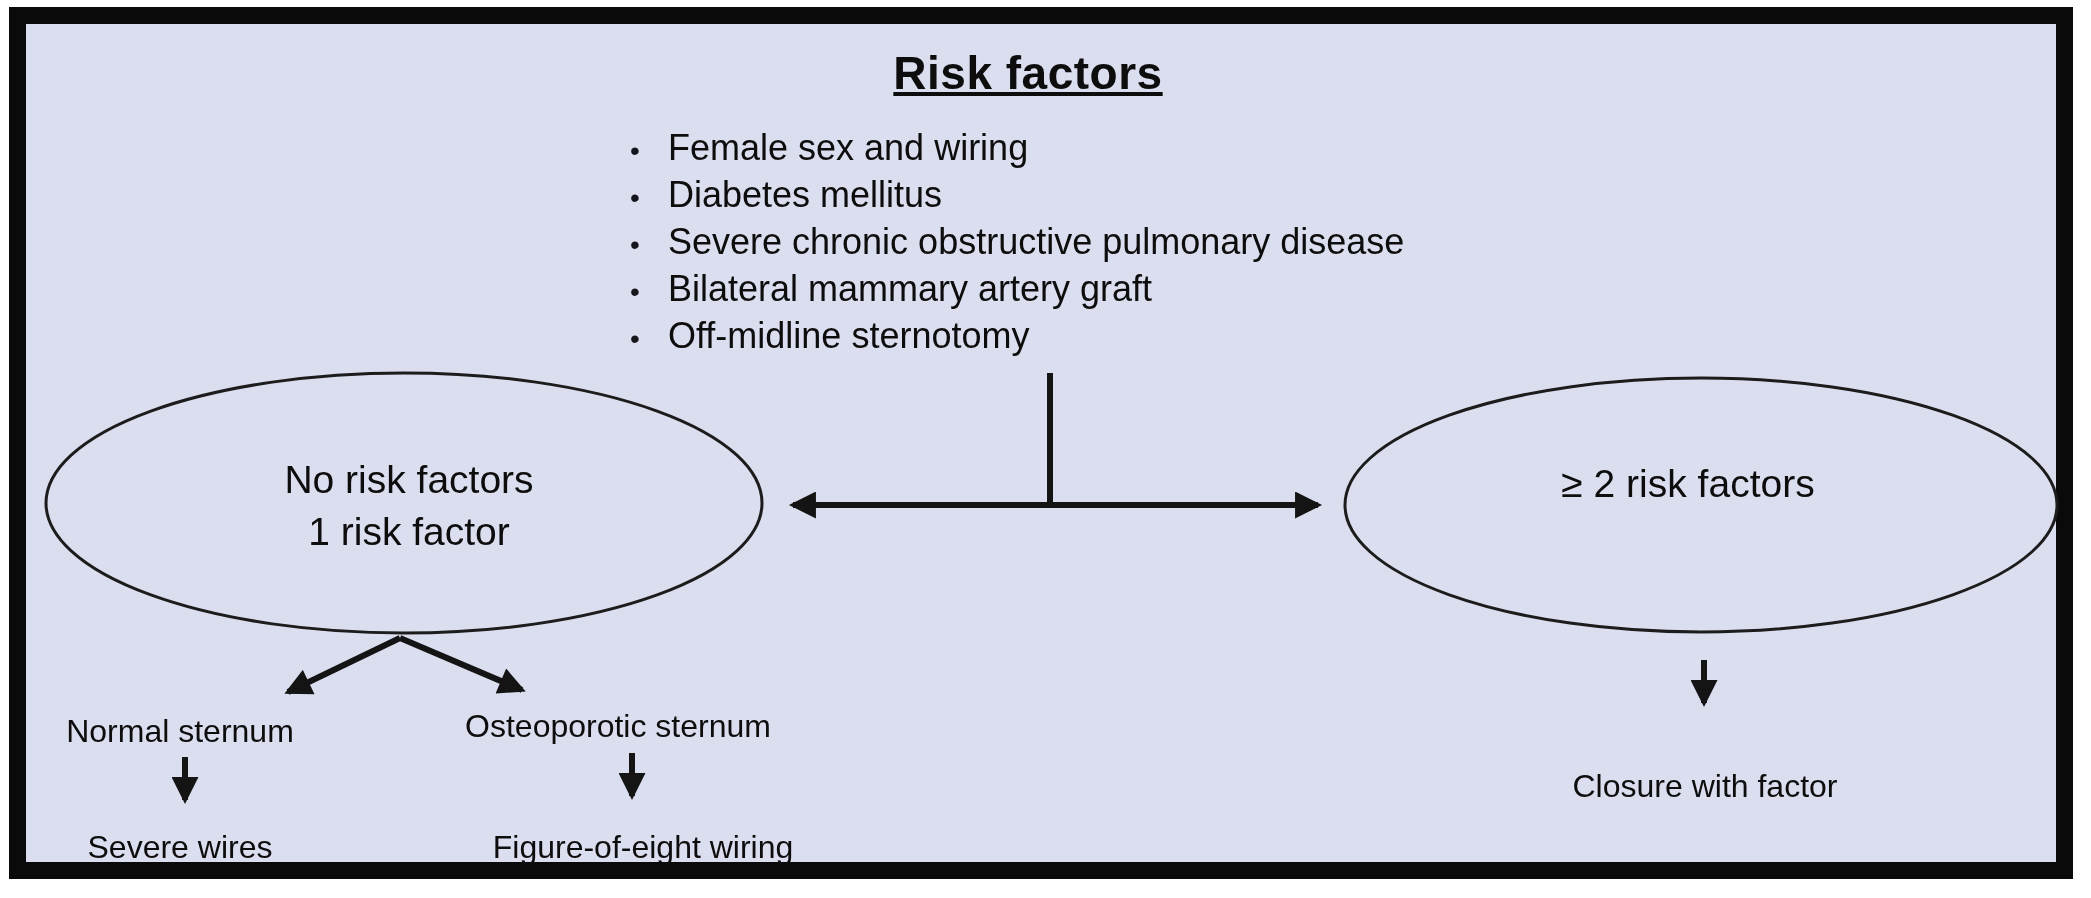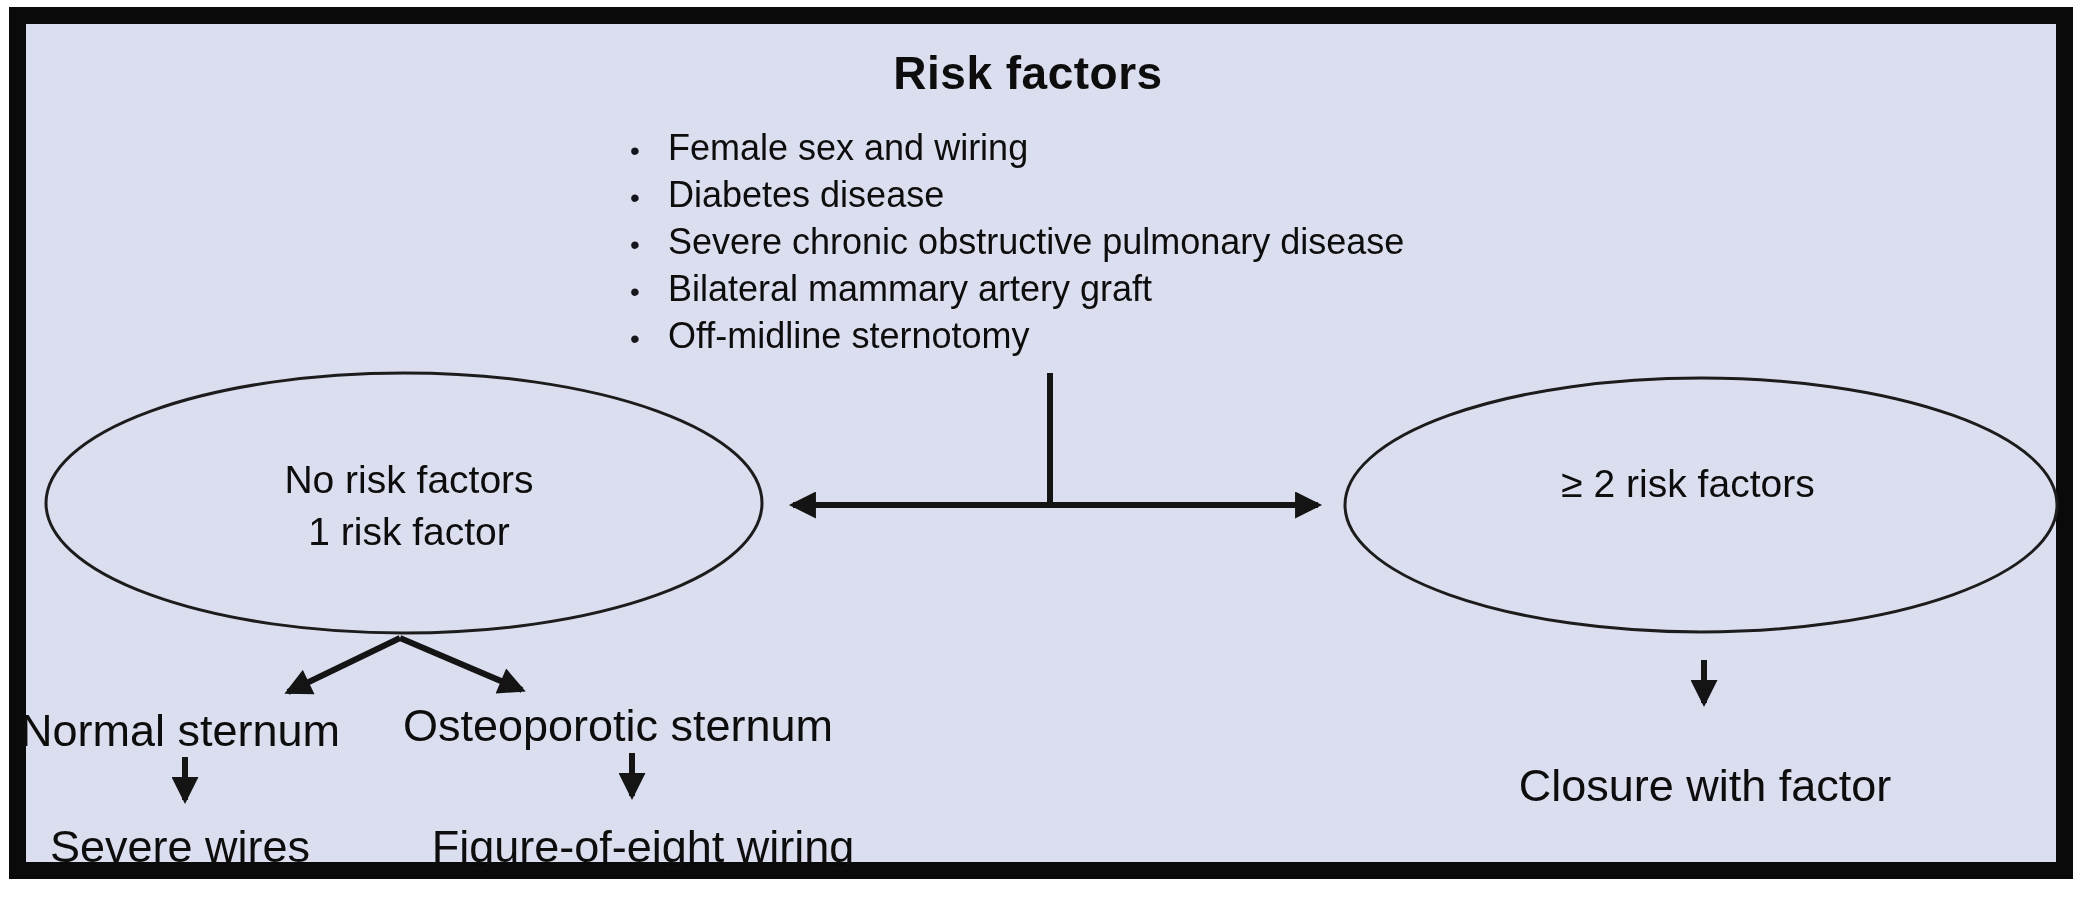--- a/index.html
+++ b/index.html
@@ -105,7 +105,7 @@
     <line x1="1704" y1="660" x2="1704" y2="703" stroke="#141414" stroke-width="6" marker-end="url(#ah)"></line>
   </svg>
 
-  <div id="title" class="txt" style="left:1028px; top:73px;">Risk factors</div>
+  <div id="title" class="txt" style="left:1028px; top:73px;text-decoration:underline;">Risk factors</div>
 
   <ul id="risk-list">
     <li>

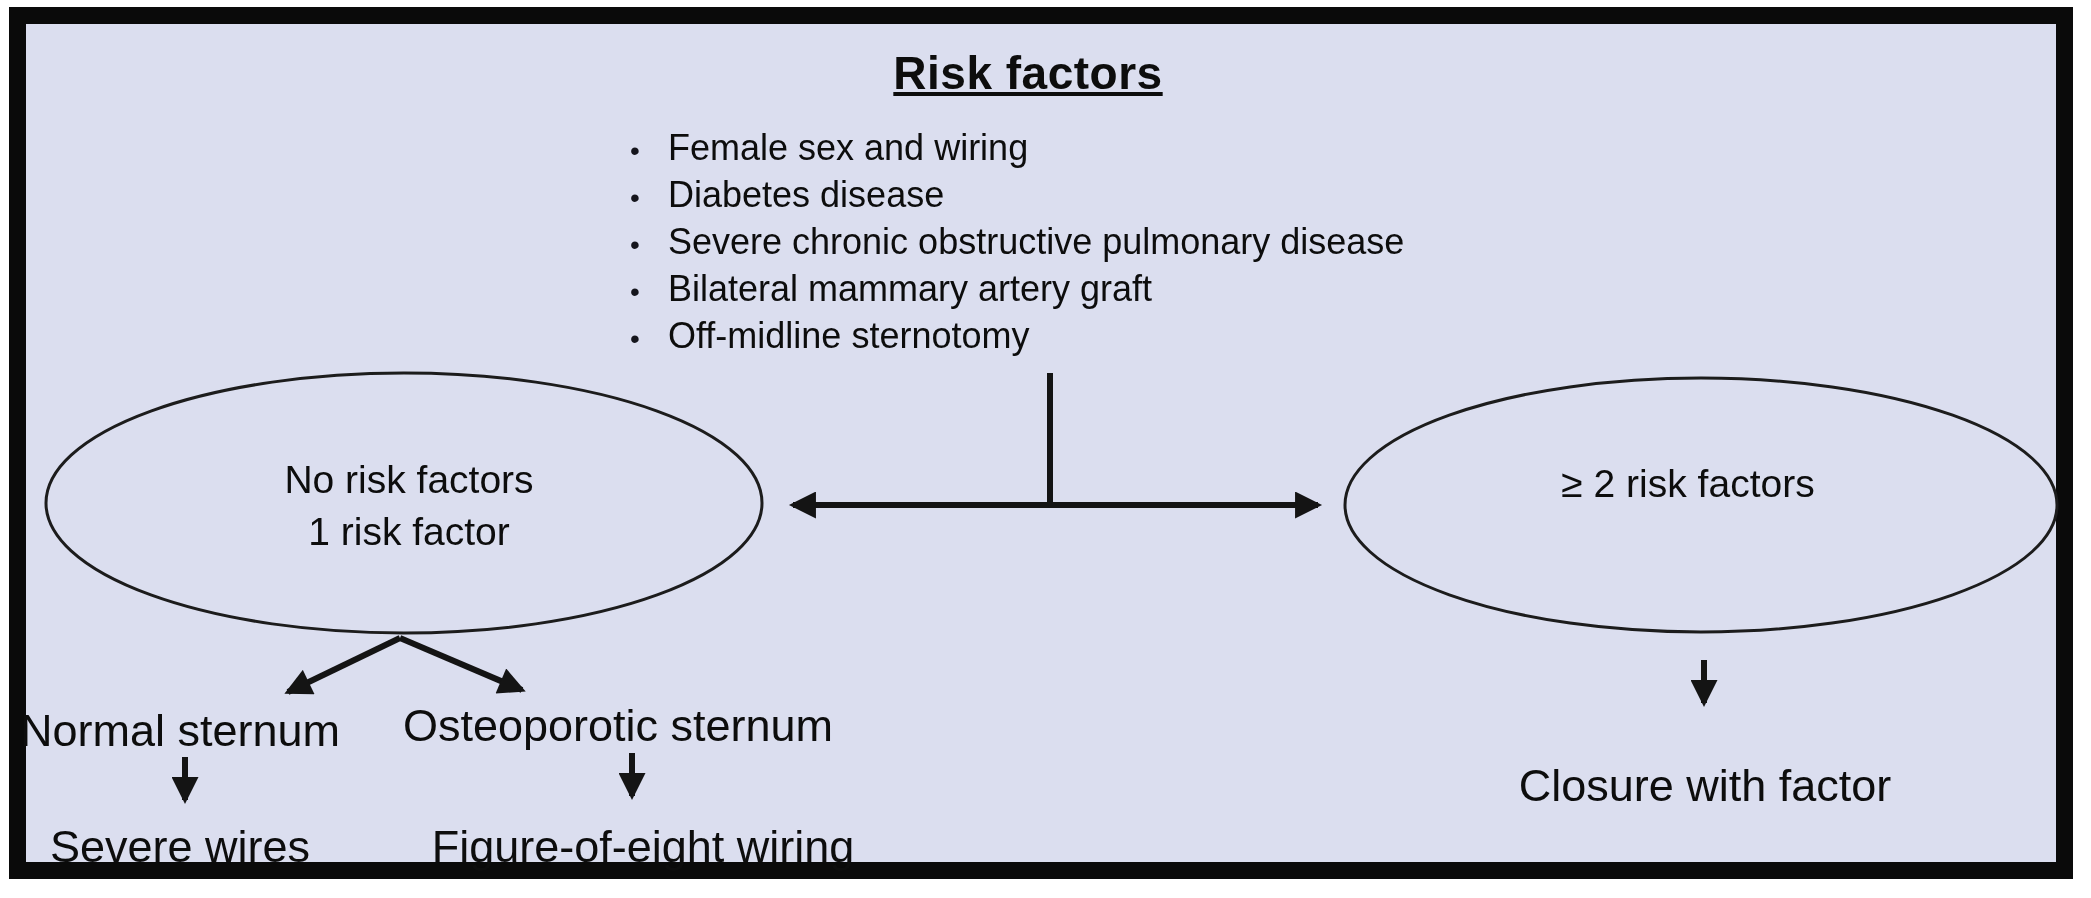--- a/index.html
+++ b/index.html
@@ -114,7 +114,7 @@
     </li>
     <li>
       <span class="bullet">•</span>
-      <span>Diabetes disease</span>
+      <span>Diabetes mellitus</span>
     </li>
     <li>
       <span class="bullet">•</span>

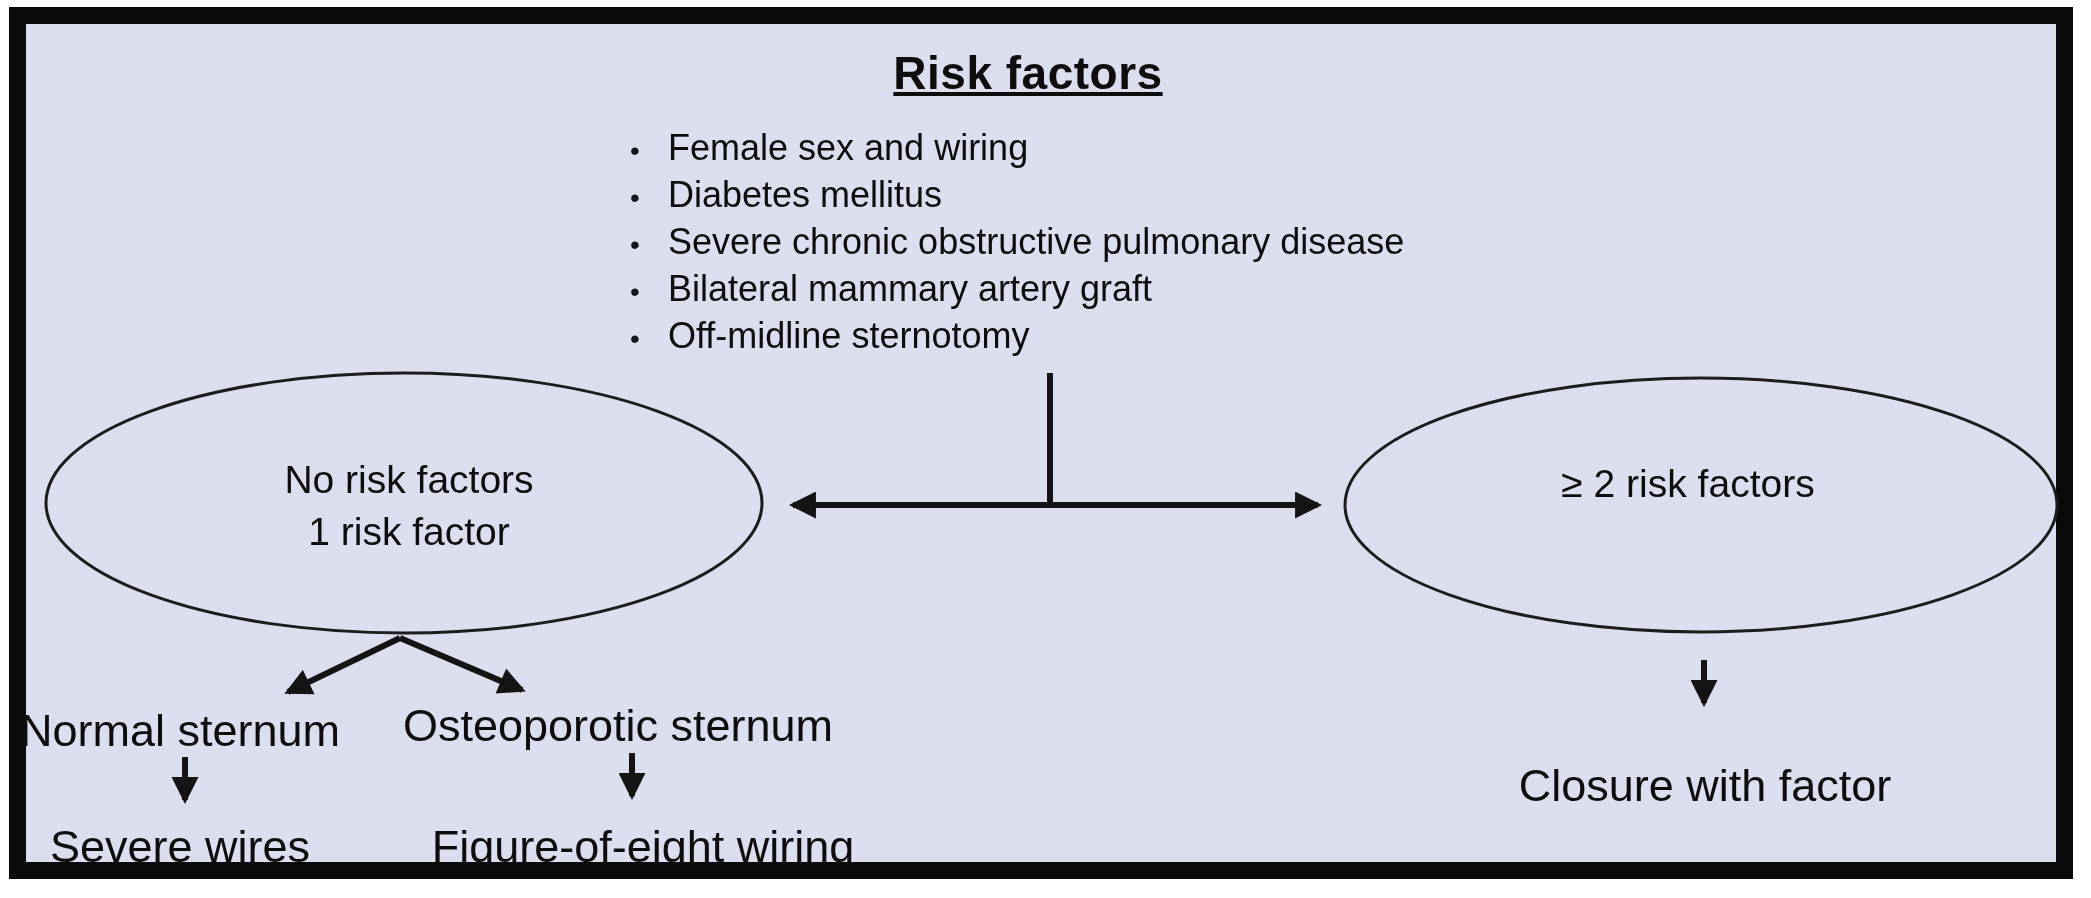--- a/index.html
+++ b/index.html
@@ -70,7 +70,7 @@
     line-height: 52px;
   }
   .leaf-label {
-    font-size: 45px;
+    font-size: 32px;
   }
 </style>
 </head>

